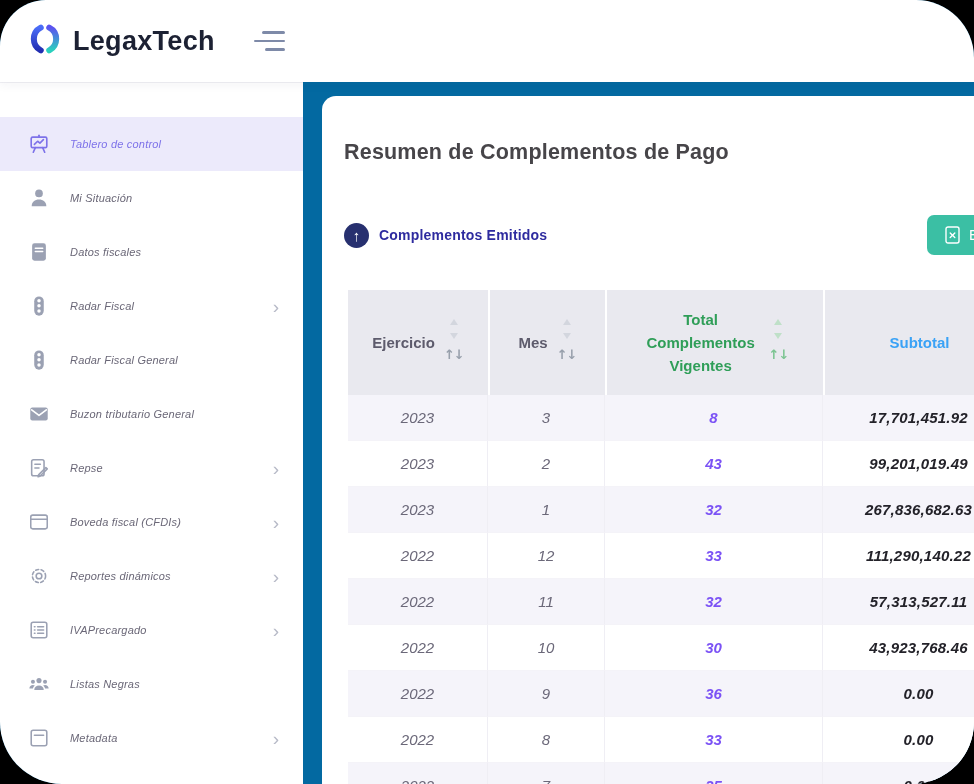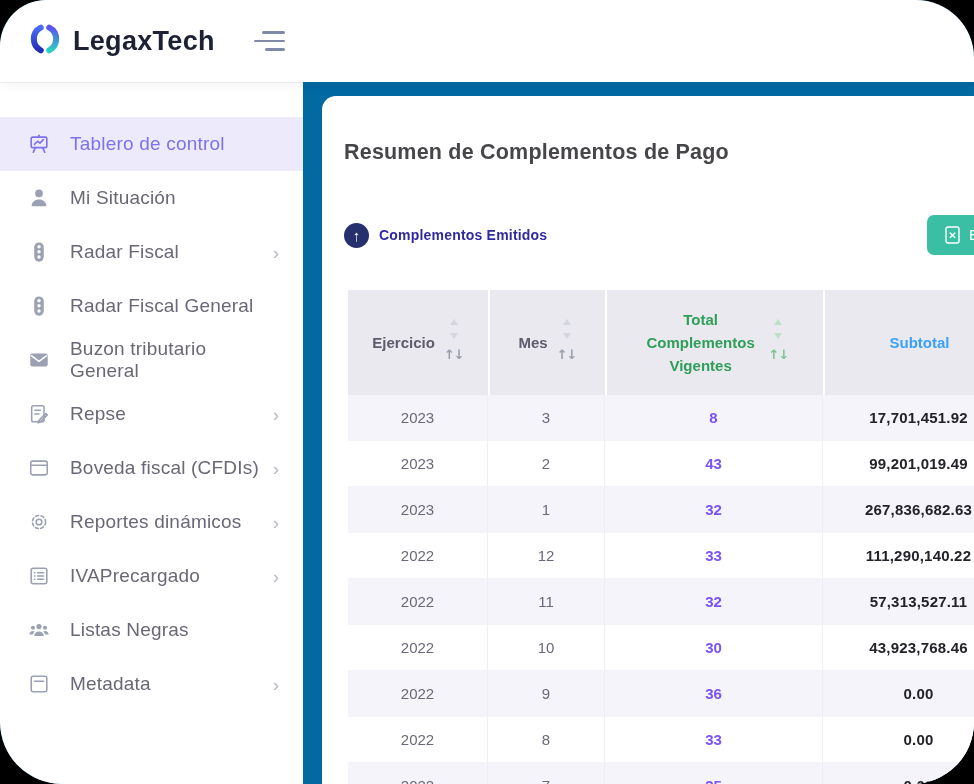--- a/index.html
+++ b/index.html
@@ -25,7 +25,7 @@
   .nav-icon { width:24px; height:24px; margin-right:19px; flex:0 0 auto; color:#9ba1b3; display:flex; align-items:center; justify-content:center; }
   .nav-item.active .nav-icon { color:#7d72e9; }
   .nav-icon svg { width:22px; height:22px; display:block; }
-  .nav-label { font-size:19px; letter-spacing:.2px; }
+  .nav-label { font-size:11px; letter-spacing:.2px;font-style:italic; }
   .chev { margin-left:auto; color:#b7bac7; font-size:19px; line-height:1; font-weight:400; }
 
   

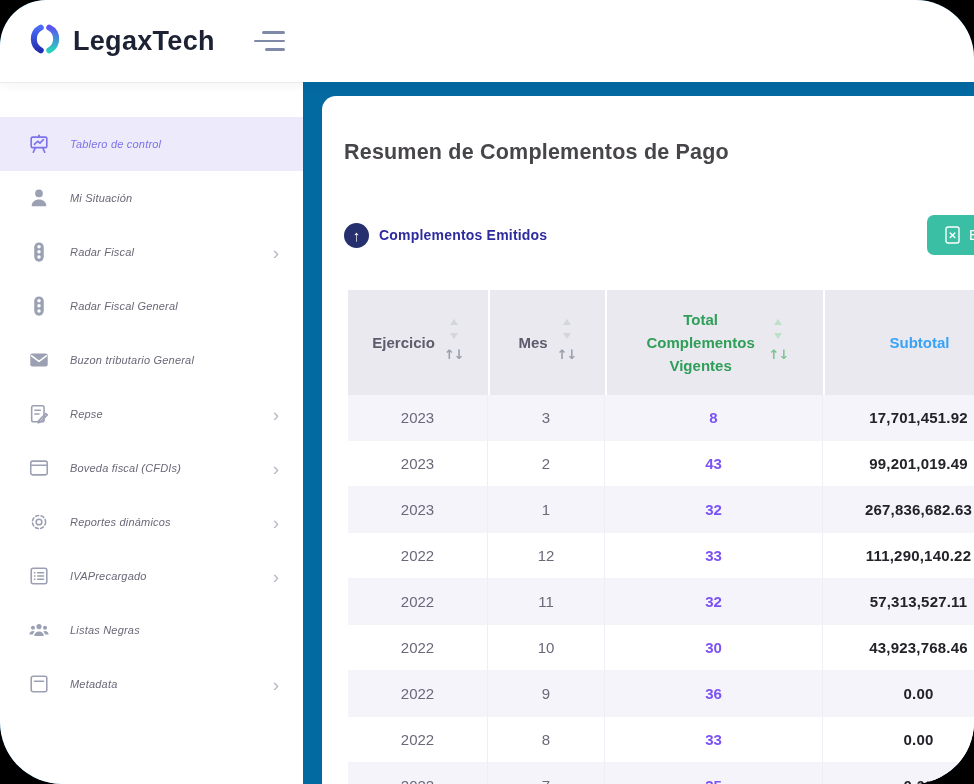--- a/index.html
+++ b/index.html
@@ -124,6 +124,16 @@
       <span class="nav-label">Mi Situación</span>
     </div>
 
+    <div class="nav-item">
+      <span class="nav-icon">
+        <svg viewBox="0 0 24 24">
+          <rect x="4.5" y="2.5" width="15" height="19" rx="2.6" fill="currentColor"></rect>
+          <line x1="8" y1="8" x2="16" y2="8" stroke="#fff" stroke-width="1.7" stroke-linecap="round"></line>
+          <line x1="8" y1="11.5" x2="16" y2="11.5" stroke="#fff" stroke-width="1.7" stroke-linecap="round"></line>
+        </svg>
+      </span>
+      <span class="nav-label">Datos fiscales</span>
+    </div>
 
     <div class="nav-item">
       <span class="nav-icon">

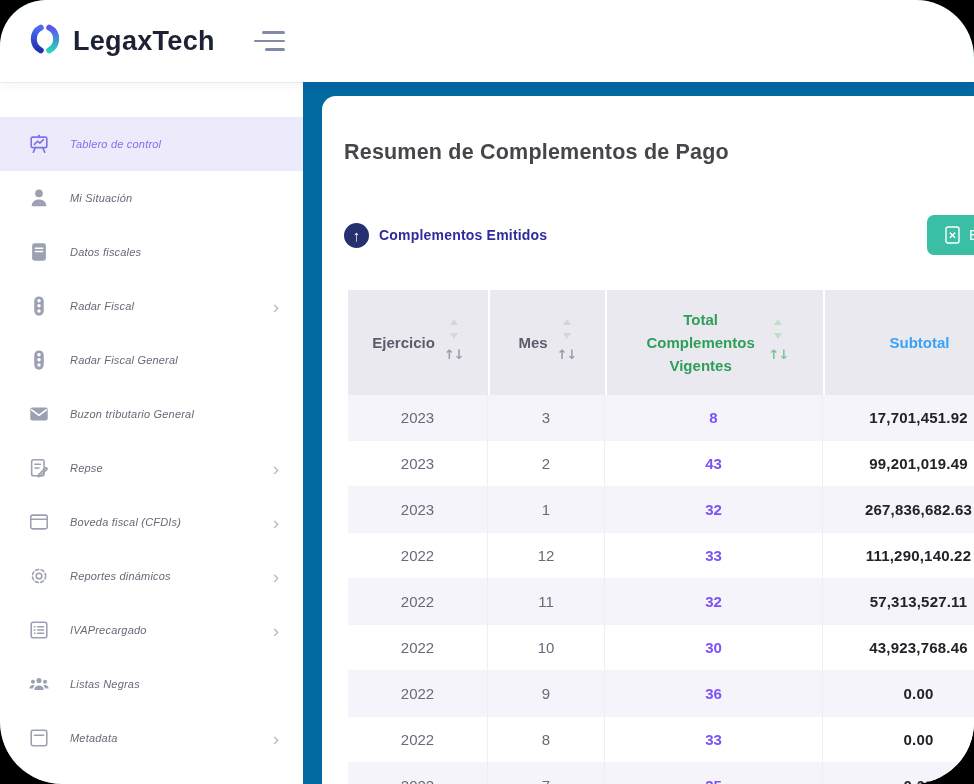--- a/index.html
+++ b/index.html
@@ -58,7 +58,7 @@
   .sort.green .sort-arrows { color:#7cc492; }
 
   tbody td { height:43px; text-align:center; font-size:15px; color:#6b6879;
-             border-right:1px solid #efeef4; border-bottom:1px solid #f4f3f8; background:#fff; }
+             border-right:1px solid #efeef4; border-bottom:1px solid #f4f3f8; background:#fff;font-style:italic; }
   tbody td:last-child { border-right:none; }
   tbody tr:nth-child(odd) td { background:#f5f4fa; }
   td.total { color:#7b52f5; font-weight:700; }

